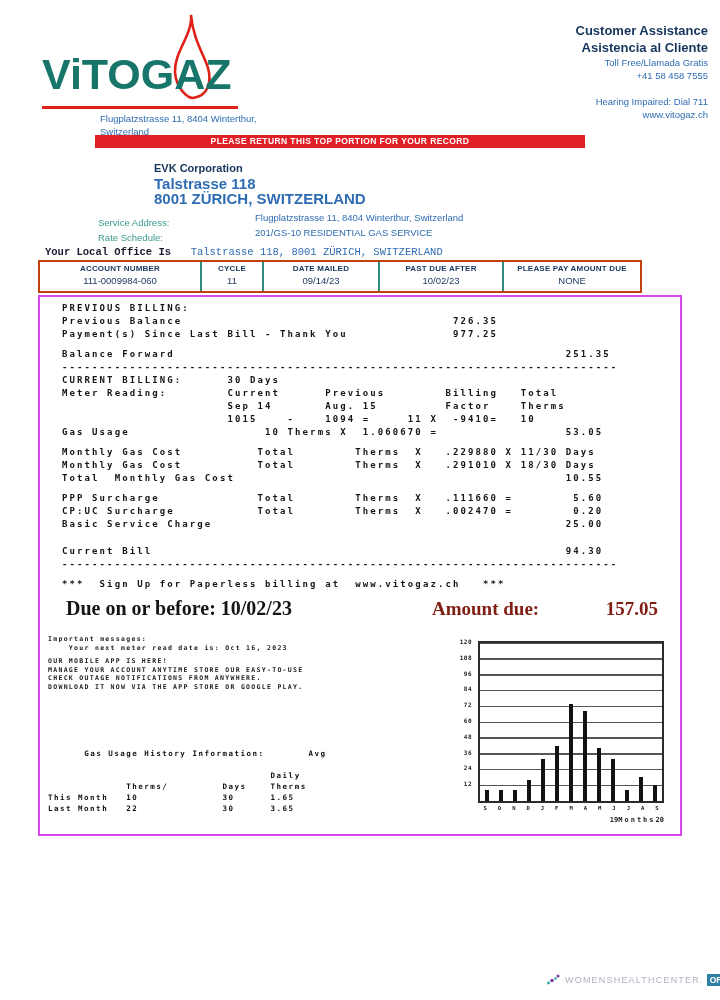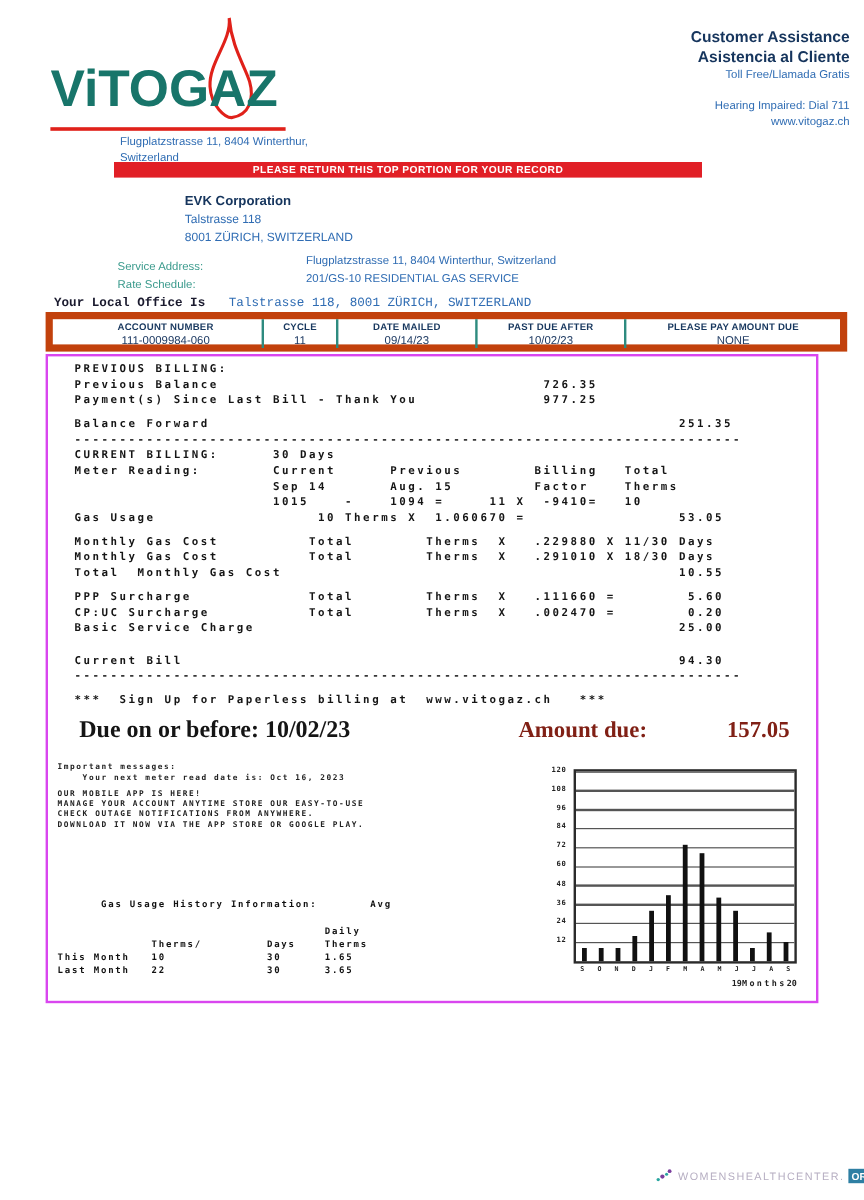--- a/index.html
+++ b/index.html
@@ -110,6 +110,7 @@
     <div class="assist-title">Customer Assistance</div>
     <div class="assist-title">Asistencia al Cliente</div>
     <div class="assist-small">Toll Free/Llamada Gratis</div>
+    <div class="assist-small">+41 58 458 7555</div>
     <div class="assist-gap"></div>
     <div class="assist-small">Hearing  Impaired: Dial 711</div>
     <div class="assist-small">www.vitogaz.ch</div>

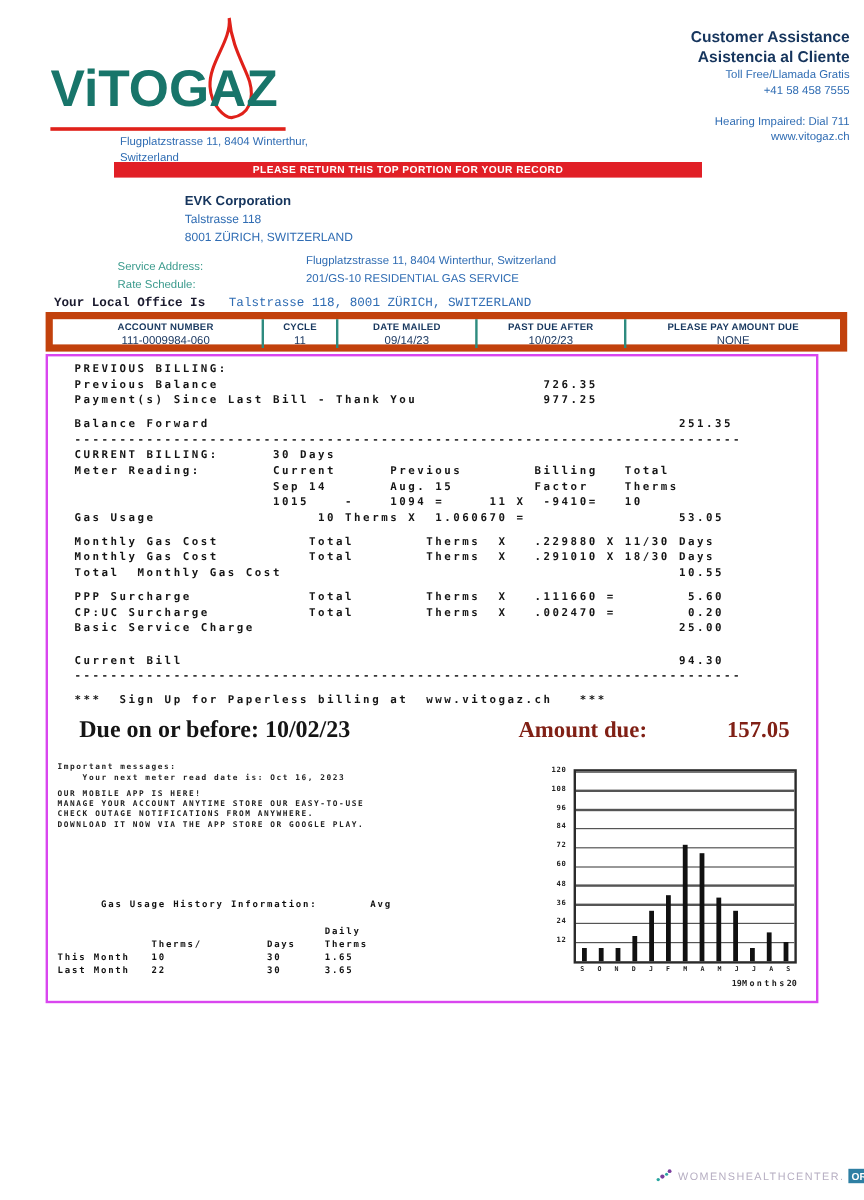--- a/index.html
+++ b/index.html
@@ -26,7 +26,7 @@
   
   .addressee{left:140px;top:161px;line-height:15px;margin-left:14px;}
   .addr-name{font-size:11px;font-weight:bold;color:#16355d;}
-  .addr-line{font-size:10px;color:#2f6cb3;}
+  .addr-line{font-size:15px;color:#2f6cb3;font-weight:bold;}
 
   .svc-label{font-size:9.5px;color:#3a9a8c;}
   .svc-value{font-size:9.5px;color:#2f6cb3;}

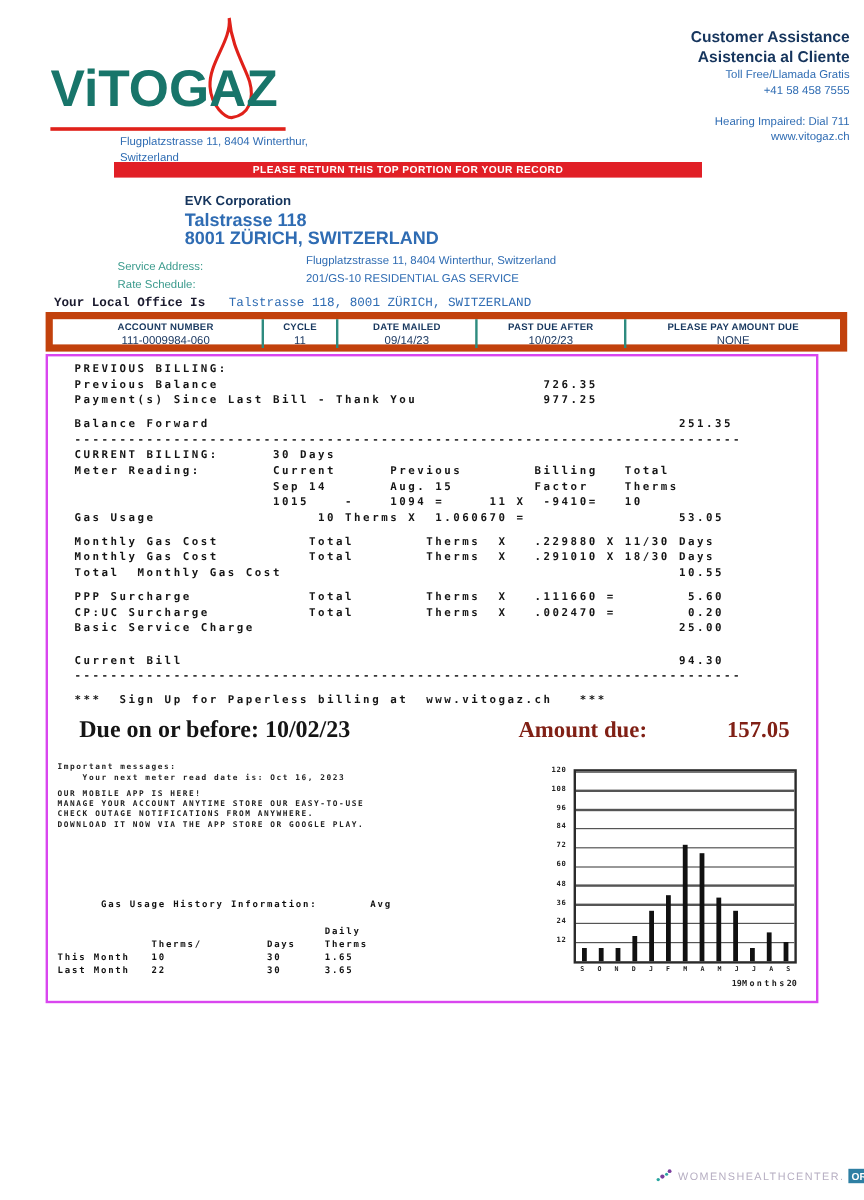--- a/index.html
+++ b/index.html
@@ -34,8 +34,8 @@
   .local-value{font-size:10.5px;color:#2f6cb3;}
 
   
-  .acct-table{left:38px;top:260px;width:668px;height:33px;border:6px solid #c2410c;
-              display:grid;grid-template-columns:160px 62px 116px 124px 1fr;box-sizing:border-box;padding-left:14px;}
+  .acct-table{left:38px;top:260px;width:604px;height:33px;border:2px solid #c2410c;
+              display:grid;grid-template-columns:160px 62px 116px 124px 1fr;box-sizing:border-box;}
   .acct-cell{border-left:2px solid #2e8b7f;text-align:center;padding-top:2px;}
   .acct-cell:first-child{border-left:none;}
   .acct-th{font-size:8px;font-weight:bold;color:#17375e;letter-spacing:.2px;}

